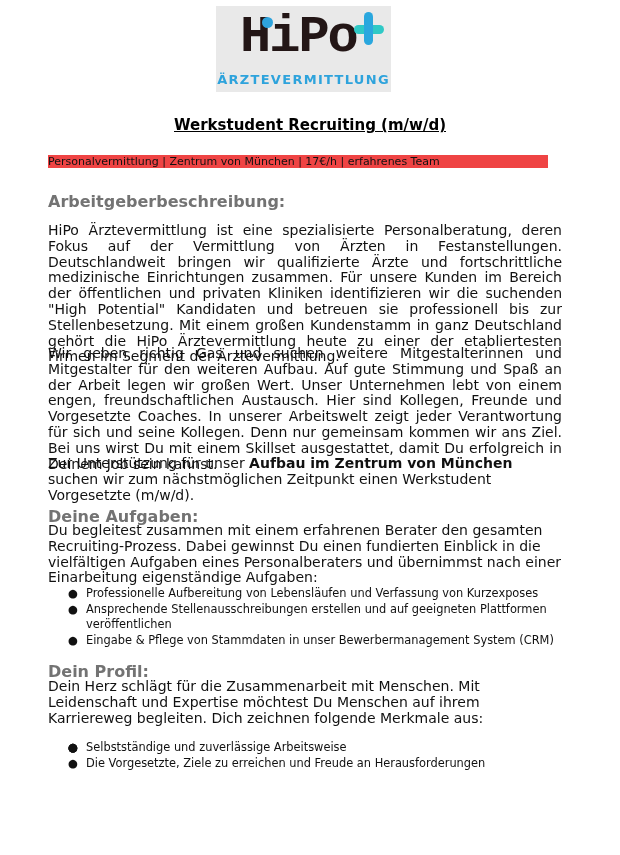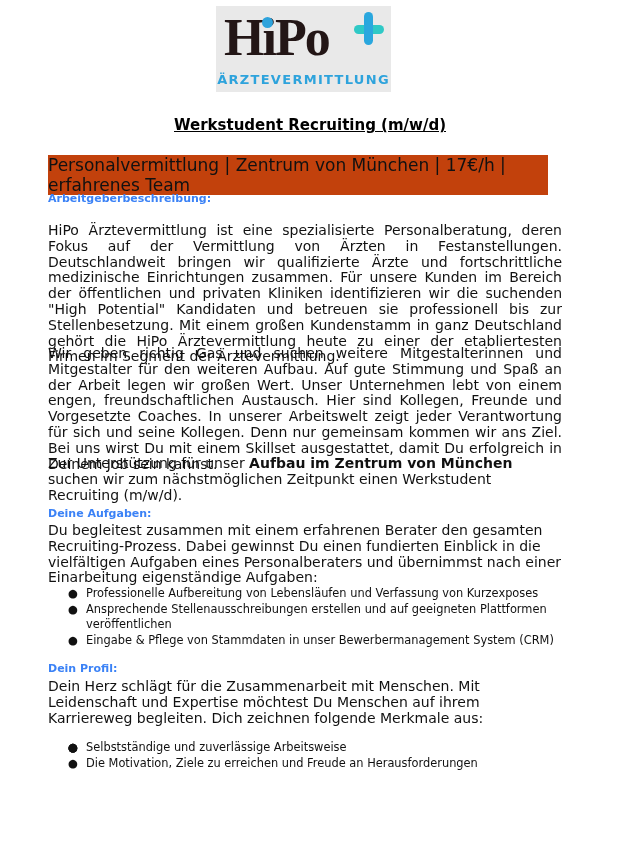--- a/index.html
+++ b/index.html
@@ -5,7 +5,7 @@
   html,body{margin:0;padding:0;background:#fff;}
   body{width:620px;height:855px;overflow:hidden;position:relative;font-family:"DejaVu Sans","Liberation Sans",sans-serif;color:#111;}
   .logo{position:absolute;left:216px;top:6px;width:175px;height:86px;background:#e9e9e9;}
-  .logo-text{position:absolute;left:8px;top:2px;font-family:Liberation Serif, serif;font-weight:bold;font-size:52px;letter-spacing:-2px;color:#231616;line-height:60px;}
+  .logo-text{position:absolute;left:24px;top:2px;font-family:Liberation Mono, monospace;font-weight:bold;font-size:52px;letter-spacing:-2px;color:#231616;line-height:60px;}
   .logo-dot{position:absolute;left:46px;top:11px;width:11px;height:11px;border-radius:50%;background:#2ea3dc;}
   .logo-plus-h{position:absolute;left:138px;top:19px;width:30px;height:9px;border-radius:5px;background:#2fc9c6;}
   .logo-plus-v{position:absolute;left:148px;top:6px;width:9px;height:33px;border-radius:5px;background:#2aa7de;}

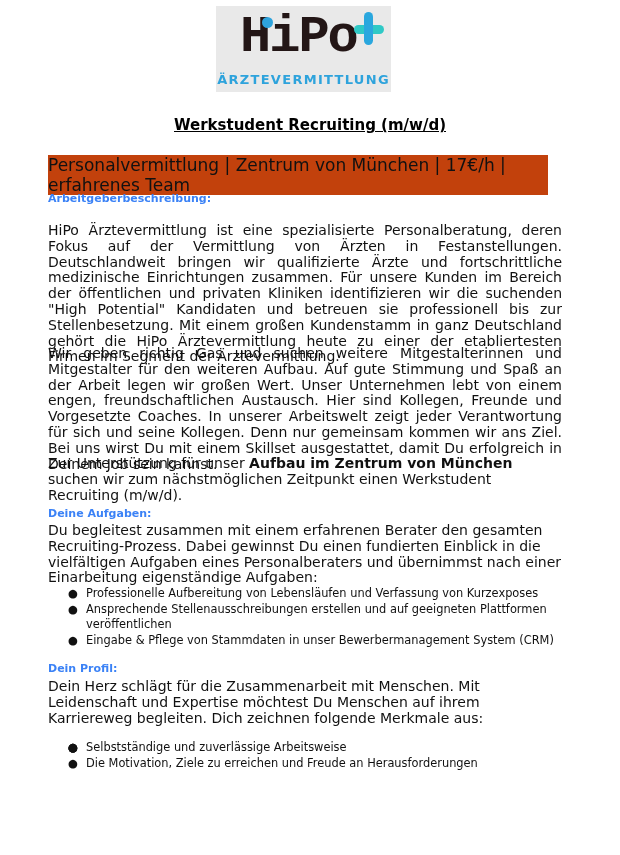--- a/index.html
+++ b/index.html
@@ -11,7 +11,7 @@
   .logo-plus-v{position:absolute;left:148px;top:6px;width:9px;height:33px;border-radius:5px;background:#2aa7de;}
   .logo-sub{position:absolute;left:0;width:175px;top:66px;text-align:center;font-size:13px;letter-spacing:1.3px;color:#2ea3dc;font-weight:bold;}
   .title{position:absolute;left:0;width:620px;top:116px;text-align:center;font-weight:bold;font-size:15px;text-decoration:underline;color:#000;}
-  .tagline{position:absolute;left:48px;top:155px;width:500px;font-size:17px;color:#111;background:#c2410c;}
+  .tagline{position:absolute;left:48px;top:155px;width:500px;font-size:11px;color:#111;background:#ef4444;}
   .h2{position:absolute;left:48px;font-weight:bold;font-size:11px;color:#3b82f6;}
   .p{position:absolute;left:48px;width:514px;font-size:14px;line-height:15.8px;color:#111;text-align:justify;}
   .p.left{text-align:left;}

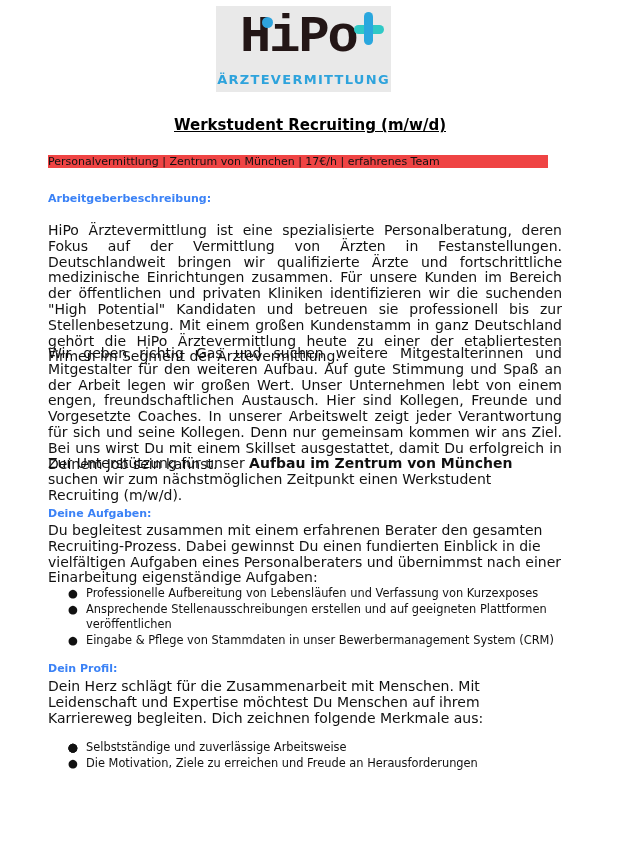--- a/index.html
+++ b/index.html
@@ -12,7 +12,7 @@
   .logo-sub{position:absolute;left:0;width:175px;top:66px;text-align:center;font-size:13px;letter-spacing:1.3px;color:#2ea3dc;font-weight:bold;}
   .title{position:absolute;left:0;width:620px;top:116px;text-align:center;font-weight:bold;font-size:15px;text-decoration:underline;color:#000;}
   .tagline{position:absolute;left:48px;top:155px;width:500px;font-size:11px;color:#111;background:#ef4444;}
-  .h2{position:absolute;left:48px;font-weight:bold;font-size:11px;color:#3b82f6;}
+  .h2{position:absolute;left:48px;font-weight:bold;font-size:16px;color:#737373;}
   .p{position:absolute;left:48px;width:514px;font-size:14px;line-height:15.8px;color:#111;text-align:justify;}
   .p.left{text-align:left;}
   .ul{position:absolute;left:48px;width:520px;margin:0;padding:0;list-style:none;font-size:11.4px;line-height:15.5px;}

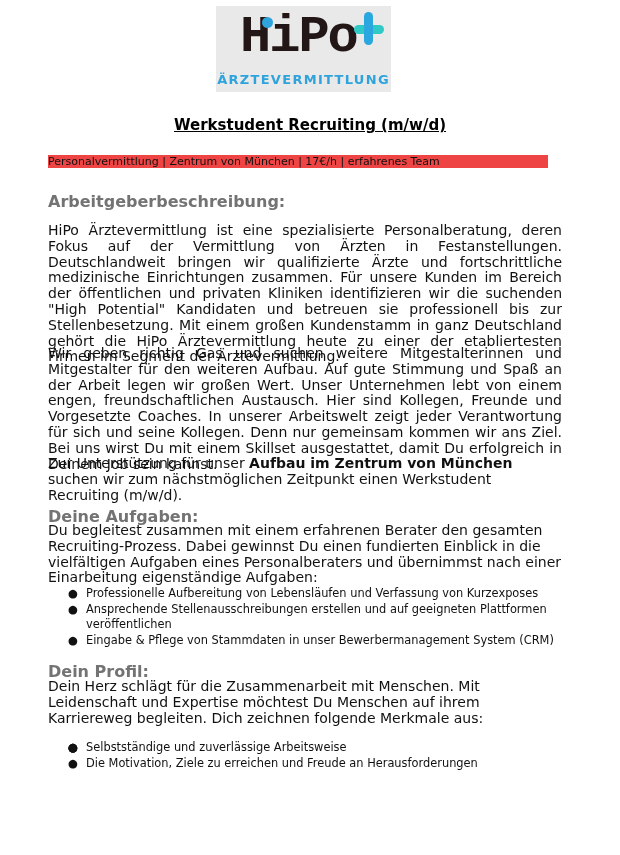--- a/index.html
+++ b/index.html
@@ -38,7 +38,7 @@
 <div class="p" style="top:223px">HiPo Ärztevermittlung ist eine spezialisierte Personalberatung, deren Fokus auf der Vermittlung von Ärzten in Festanstellungen. Deutschlandweit bringen wir qualifizierte Ärzte und fortschrittliche medizinische Einrichtungen zusammen. Für unsere Kunden im Bereich der öffentlichen und privaten Kliniken identifizieren wir die suchenden "High Potential" Kandidaten und betreuen sie professionell bis zur Stellenbesetzung. Mit einem großen Kundenstamm in ganz Deutschland gehört die HiPo Ärztevermittlung heute zu einer der etabliertesten Firmen im Segment der Ärztevermittlung.</div>
 <div class="p" style="top:346px">Wir geben richtig Gas und suchen weitere Mitgestalterinnen und Mitgestalter für den weiteren Aufbau. Auf gute Stimmung und Spaß an der Arbeit legen wir großen Wert. Unser Unternehmen lebt von einem engen, freundschaftlichen Austausch. Hier sind Kollegen, Freunde und Vorgesetzte Coaches. In unserer Arbeitswelt zeigt jeder Verantwortung für sich und seine Kollegen. Denn nur gemeinsam kommen wir ans Ziel. Bei uns wirst Du mit einem Skillset ausgestattet, damit Du erfolgreich in Deinem Job sein kannst.</div>
 <div class="p left" style="top:456px">
-  <span>Zur Unterstützung für unser </span><b>Aufbau im Zentrum von München</b><span> suchen wir zum nächstmöglichen Zeitpunkt einen Werkstudent Recruiting (m/w/d).</span>
+  <span>Zur Unterstützung für unser </span><b>Aufbau im Zentrum von München</b><span> suchen wir zum nächstmöglichen Zeitpunkt einen Werkstudent Vorgesetzte (m/w/d).</span>
 </div>
 
 <div class="h2" style="top:507px">Deine Aufgaben:</div>

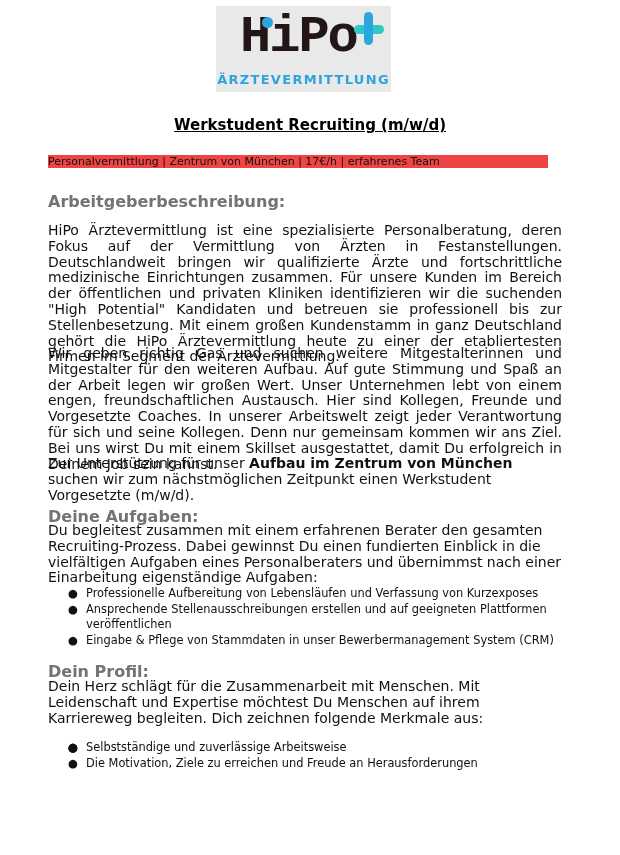--- a/index.html
+++ b/index.html
@@ -56,7 +56,7 @@
   <li><span class="b">●</span></li>
   <li><span class="b">●</span></li>
   <li><span class="b">●</span><span>Selbstständige und zuverlässige Arbeitsweise</span></li>
-  <li><span class="b">●</span><span>Die Motivation, Ziele zu erreichen und Freude an Herausforderungen</span></li>
+  <li><span class="b">●</span><span>Die Vorgesetzte, Ziele zu erreichen und Freude an Herausforderungen</span></li>
 </ul>
 
 </body></html>

